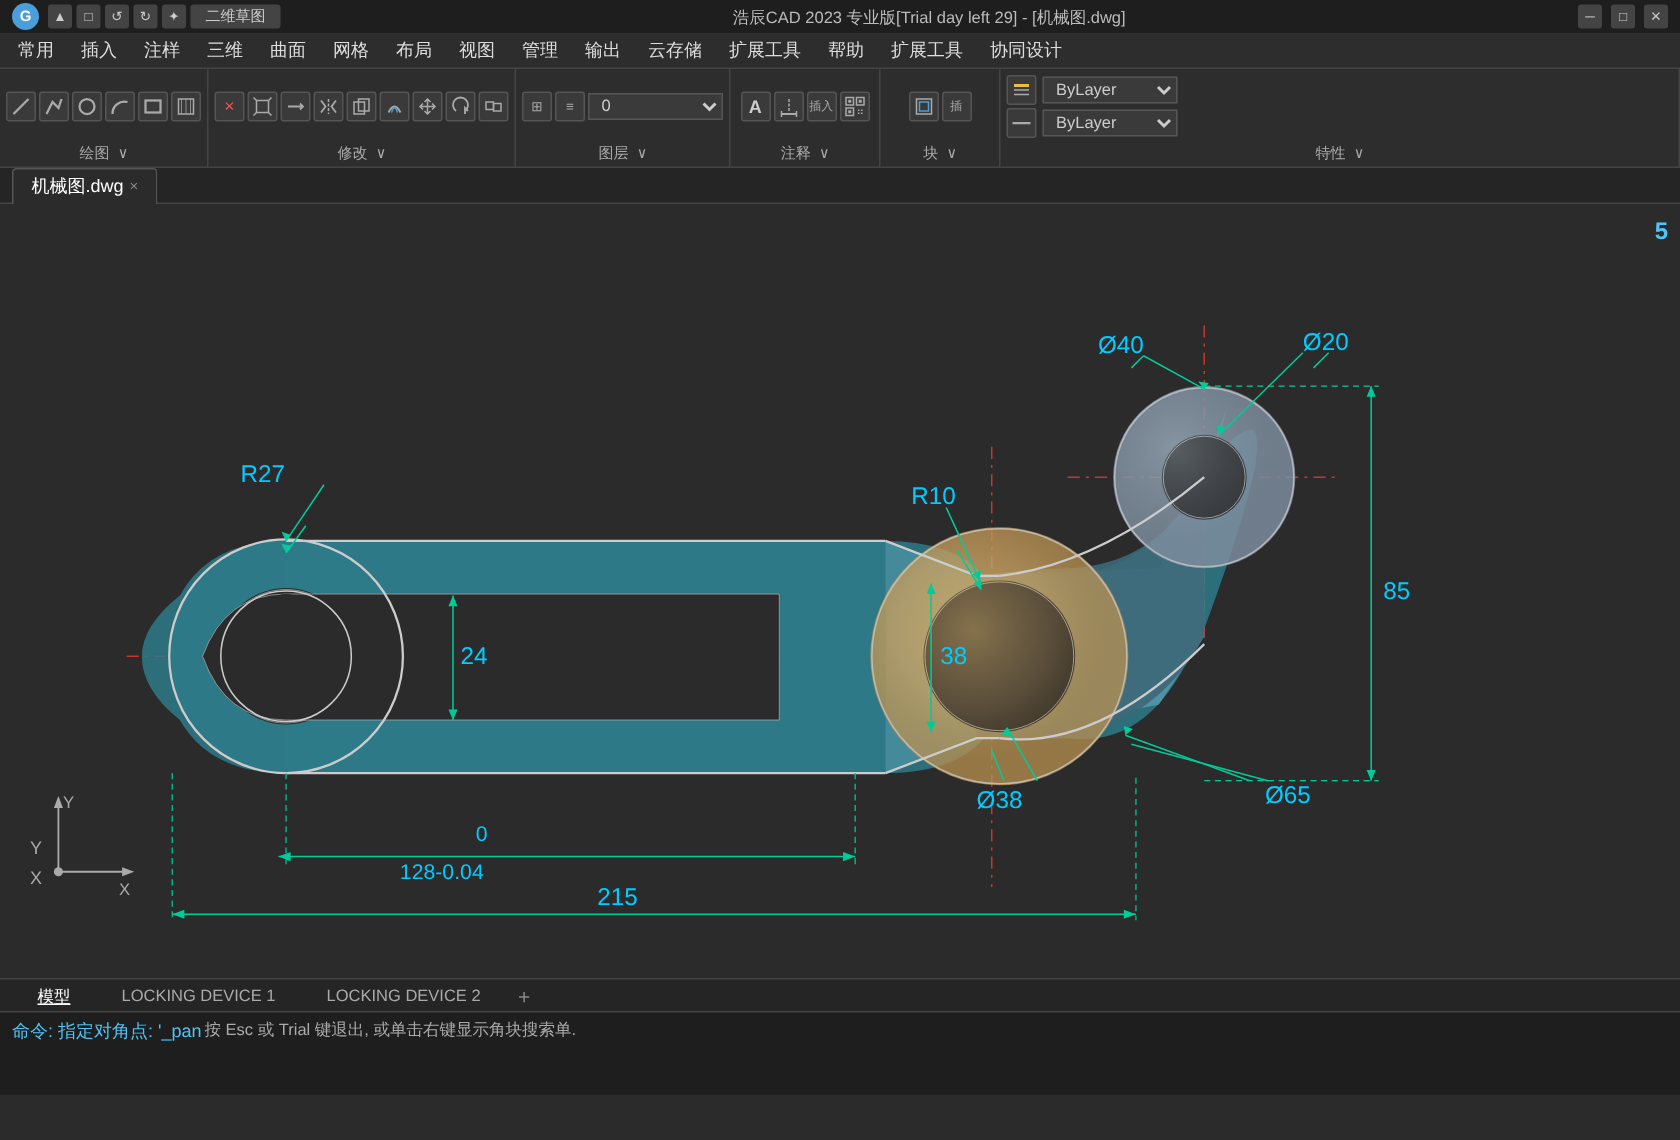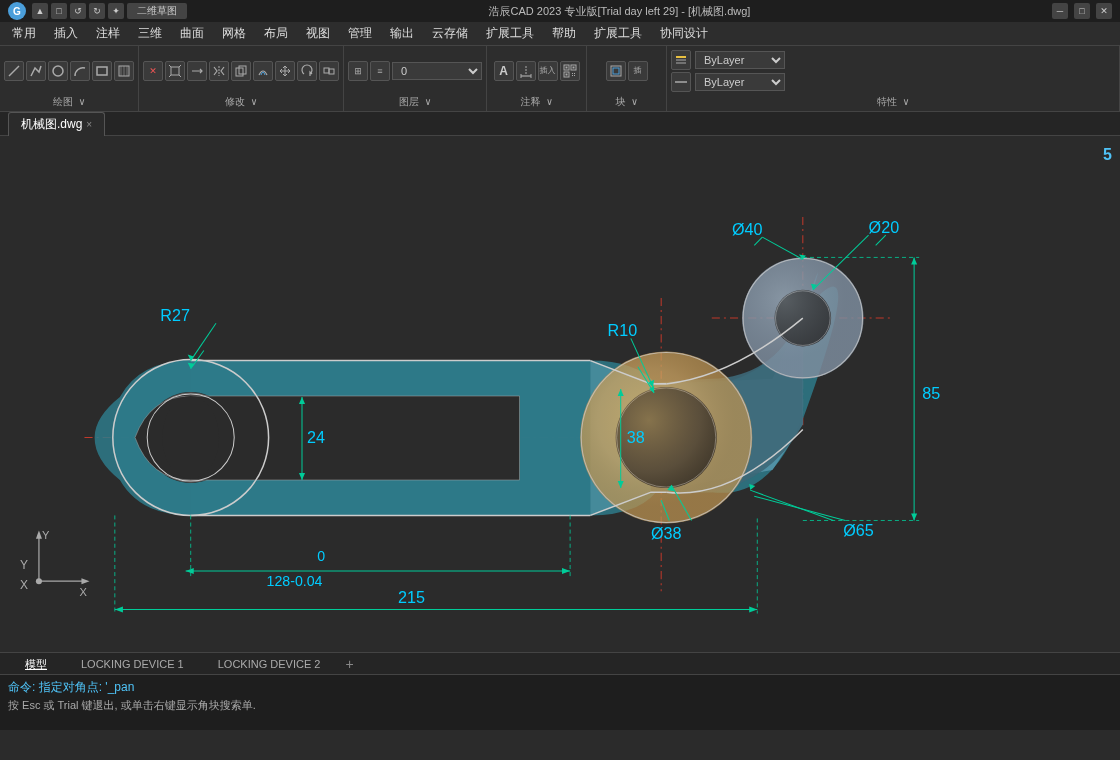--- a/index.html
+++ b/index.html
@@ -167,7 +167,6 @@
       border-top: 1px solid #444;
       padding: 4px 8px;
       display: flex;
-      flex-direction: column;
       gap: 2px;
     }
     #command-line {

